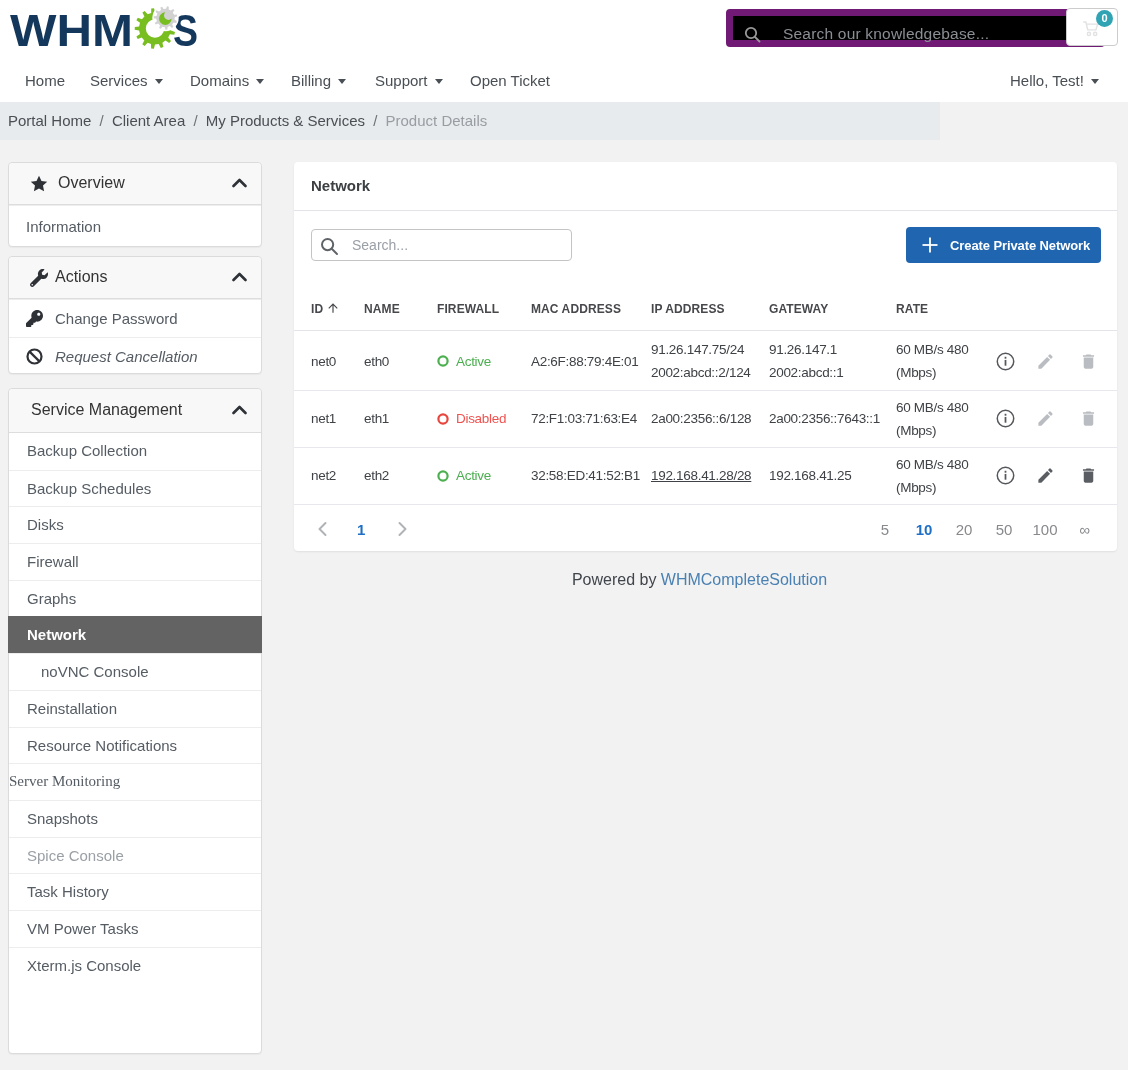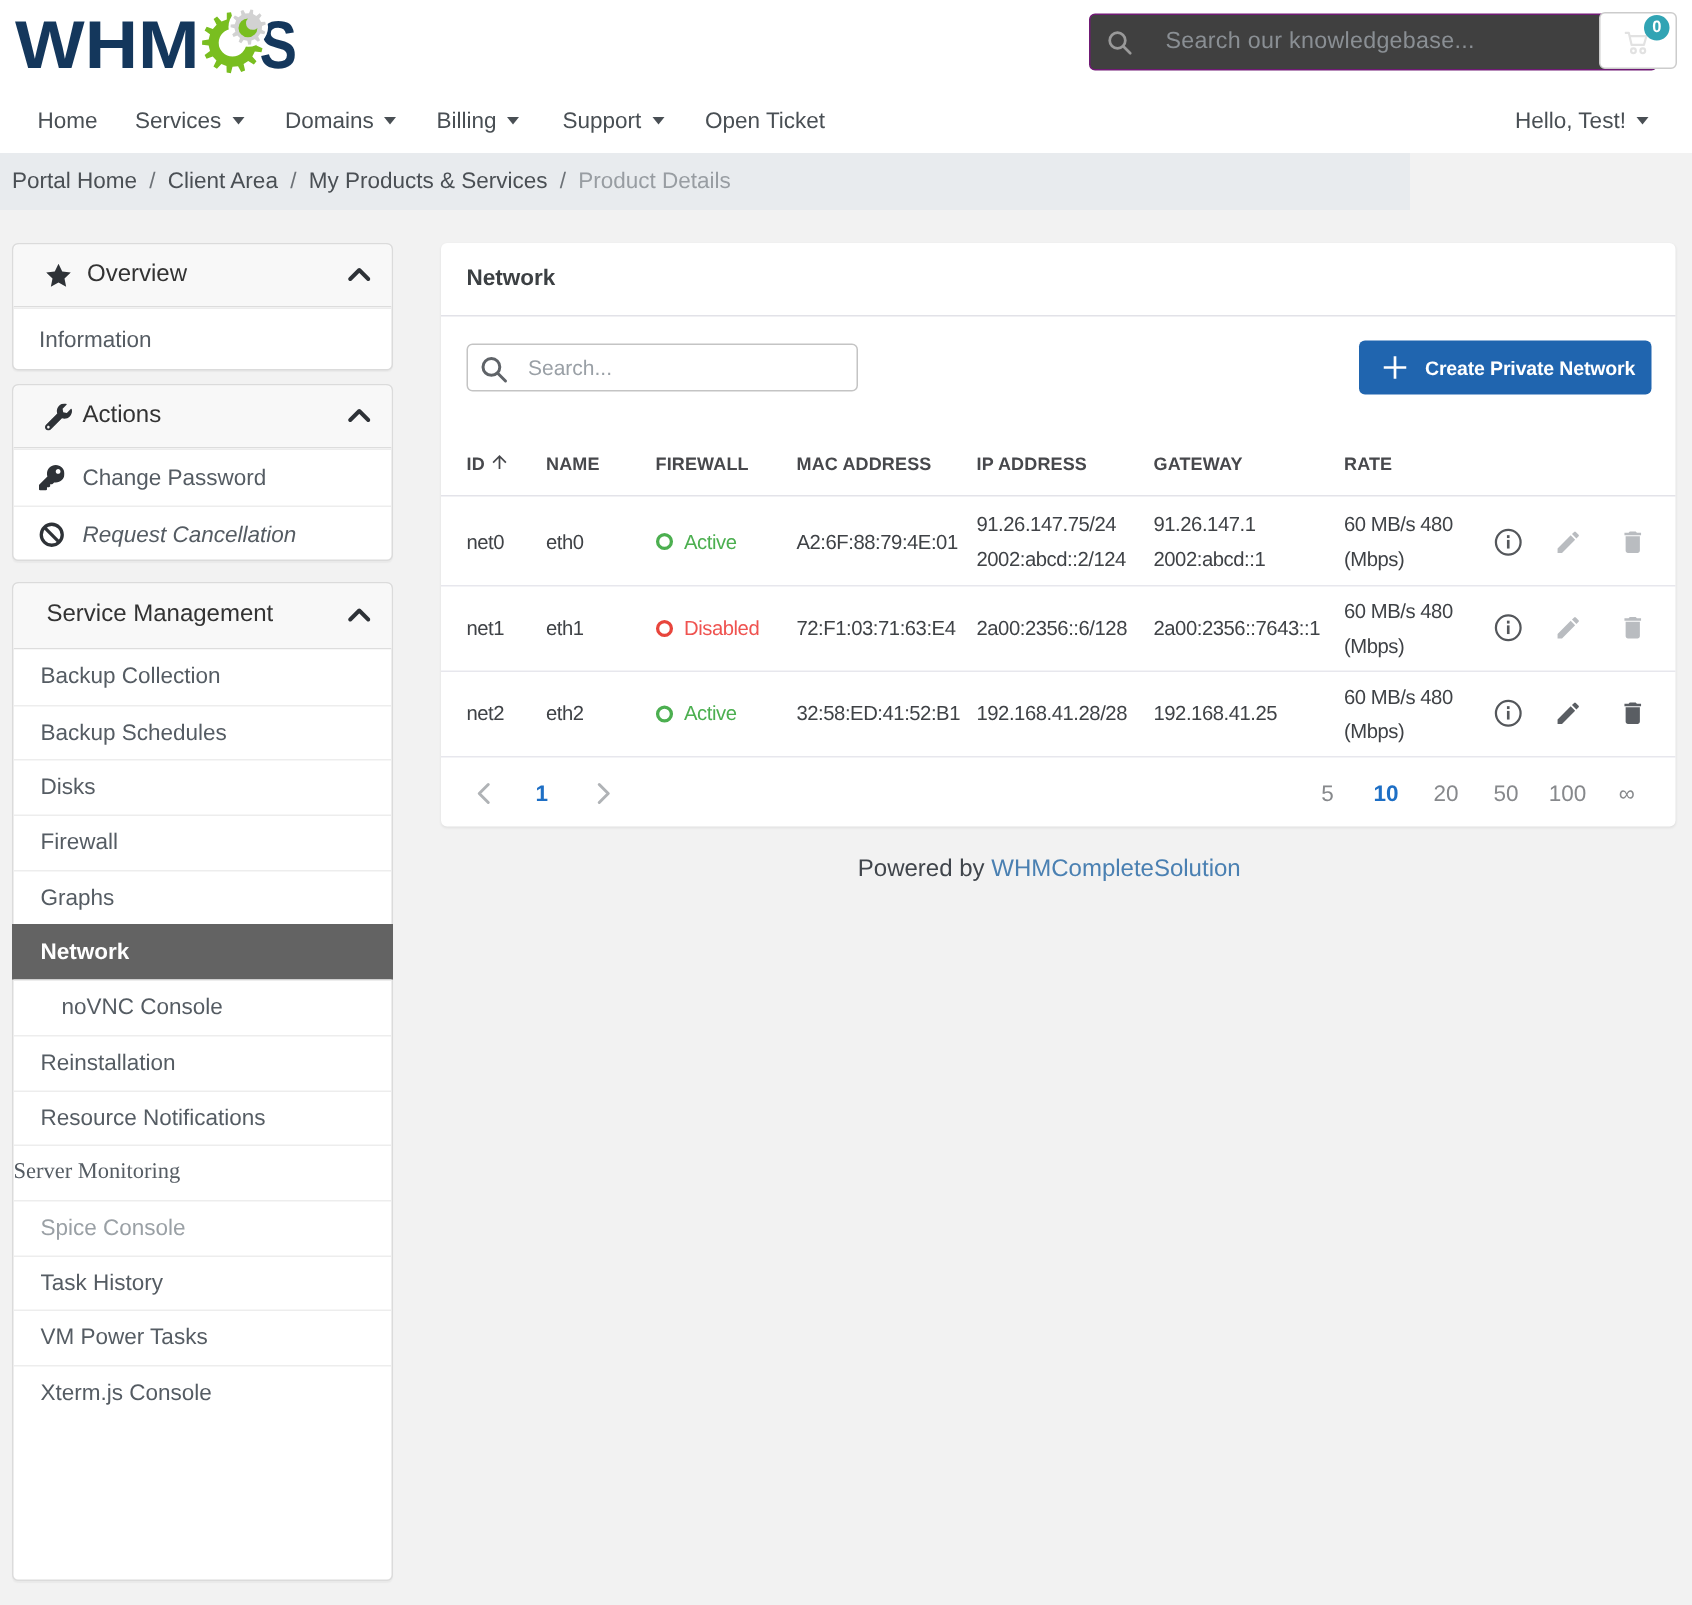--- a/index.html
+++ b/index.html
@@ -9,7 +9,7 @@
 
 #hdr { position:absolute; left:0; top:0; width:1128px; height:102px; background:#fff; }
 #logo { position:absolute; left:8px; top:6px; }
-#searchTop { position:absolute; left:726px; top:9px; width:379px; height:38px; border:1px solid #701a75; border-radius:4px; background:#404040; }
+#searchTop { position:absolute; left:726px; top:9px; width:379px; height:38px; border:7px solid #701a75; border-radius:4px; background:#000000; }
 #searchTop .mag { position:absolute; left:11px; top:10px; }
 #searchTop .ph { position:absolute; left:50px; top:9px; font-size:15.5px; color:#8a8f94; letter-spacing:0.2px; }
 #cartBtn { position:absolute; left:1066px; top:8px; width:52px; height:38px; border:1px solid #ccc; border-radius:4px; background:#fff; }

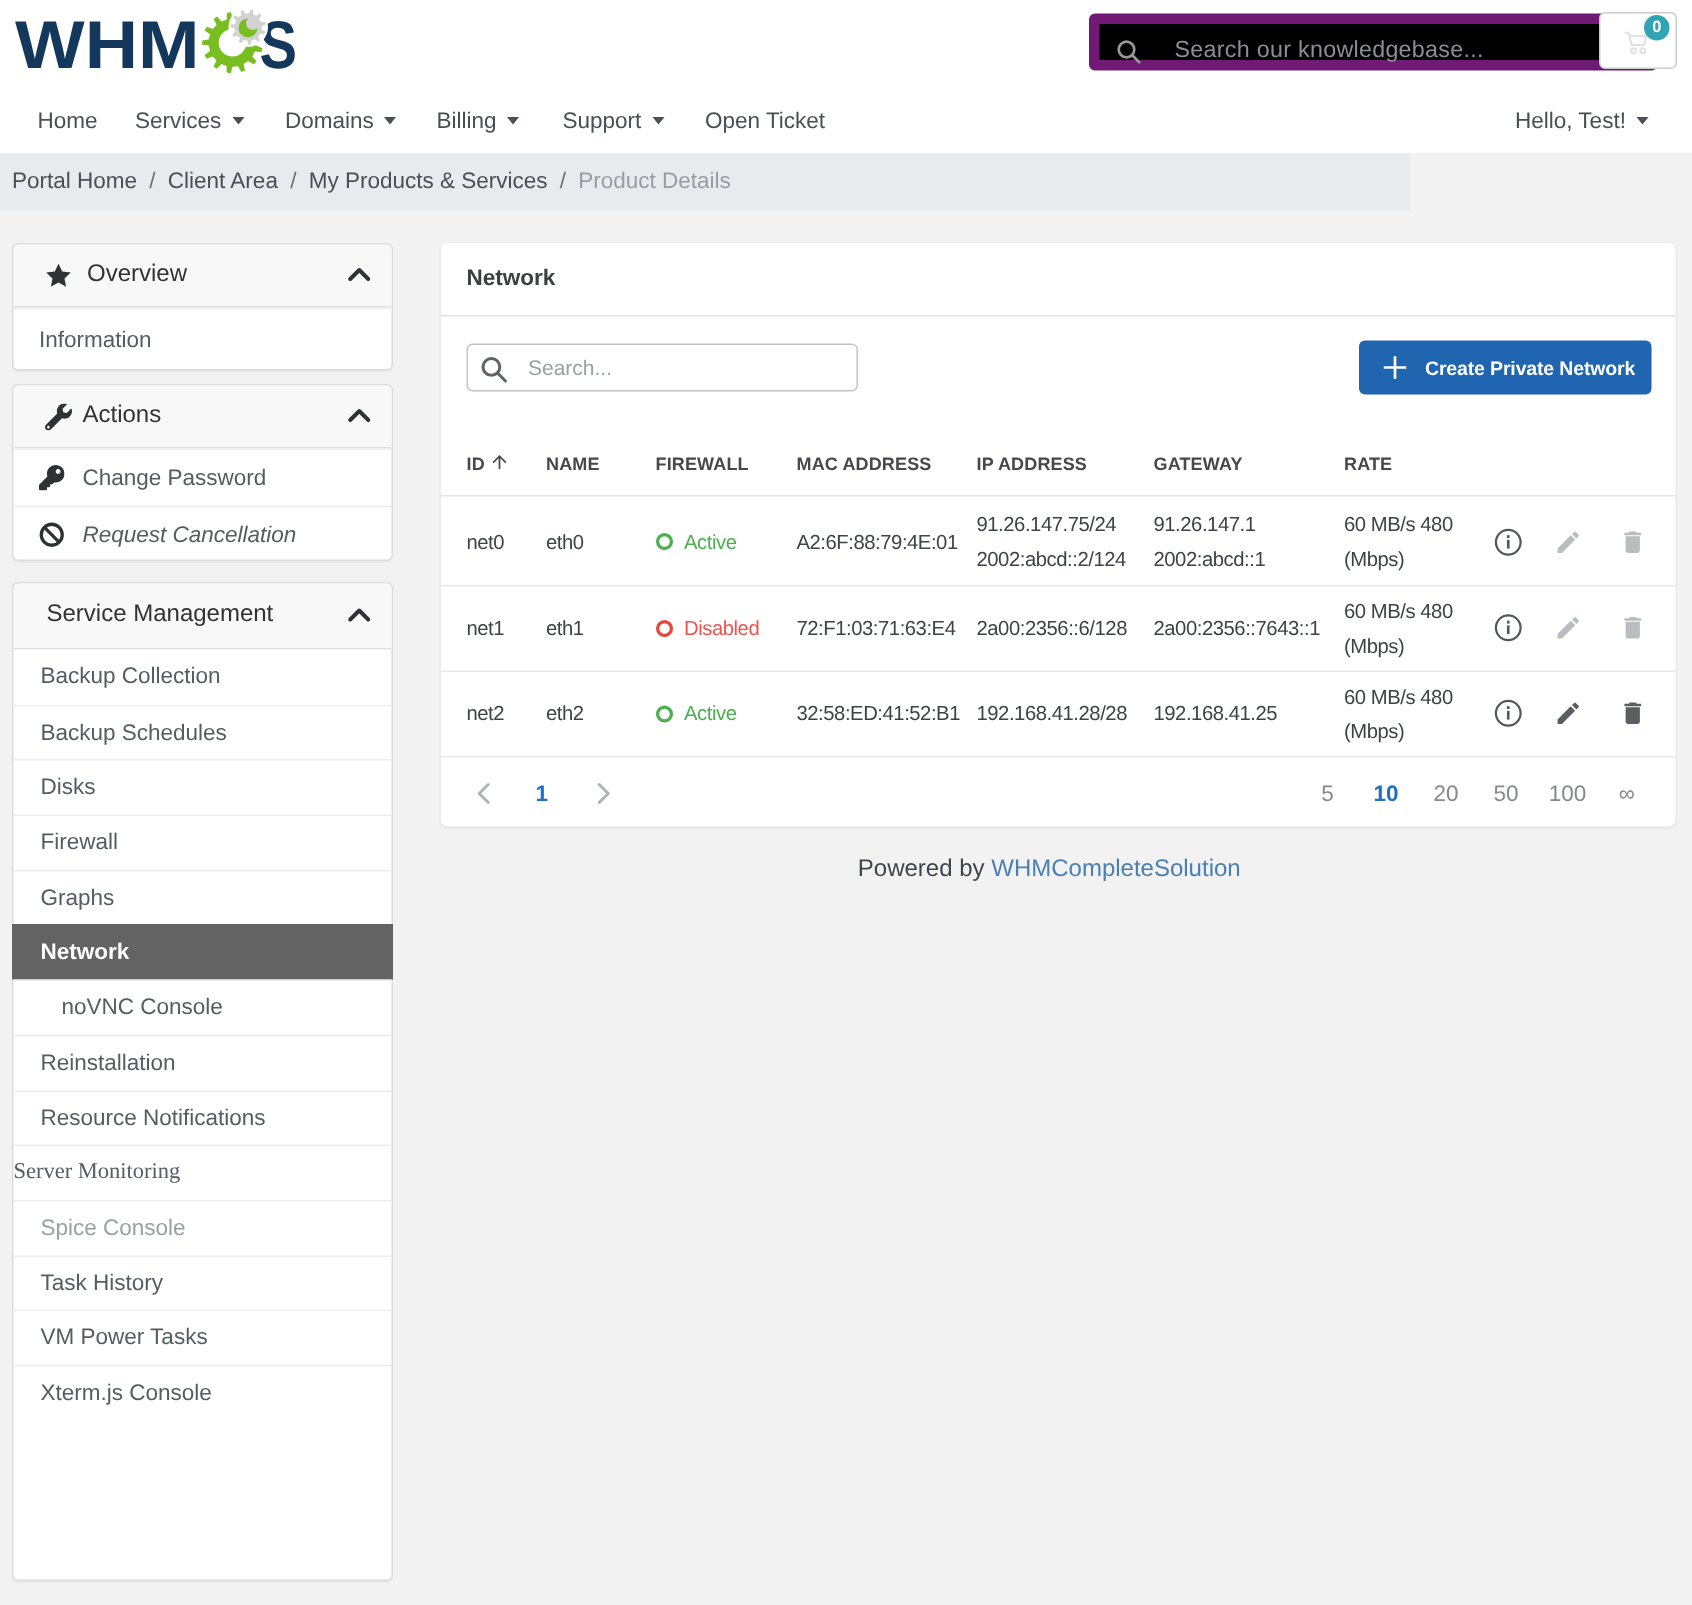--- a/index.html
+++ b/index.html
@@ -242,7 +242,7 @@
       </svg>
 <div class="cell" style="left:162px; top:302.0px; color:#4caf50">Active</div>
 <div class="cell" style="left:237px; top:302.0px;">32:58:ED:41:52:B1</div>
-<div class="cell" style="left:357px; top:302.0px;">192.168.41.28/28</div>
+<div class="cell" style="left:357px; top:302.0px;text-decoration:underline;">192.168.41.28/28</div>
 <div class="cell" style="left:475px; top:302.0px;">192.168.41.25</div>
 <div class="cell" style="left:602px; top:290.5px;">60 MB/s 480<br>(Mbps)</div>
 <svg class="abs" style="left:700.5px;top:303.0px" width="21" height="21" viewBox="0 0 24 24">

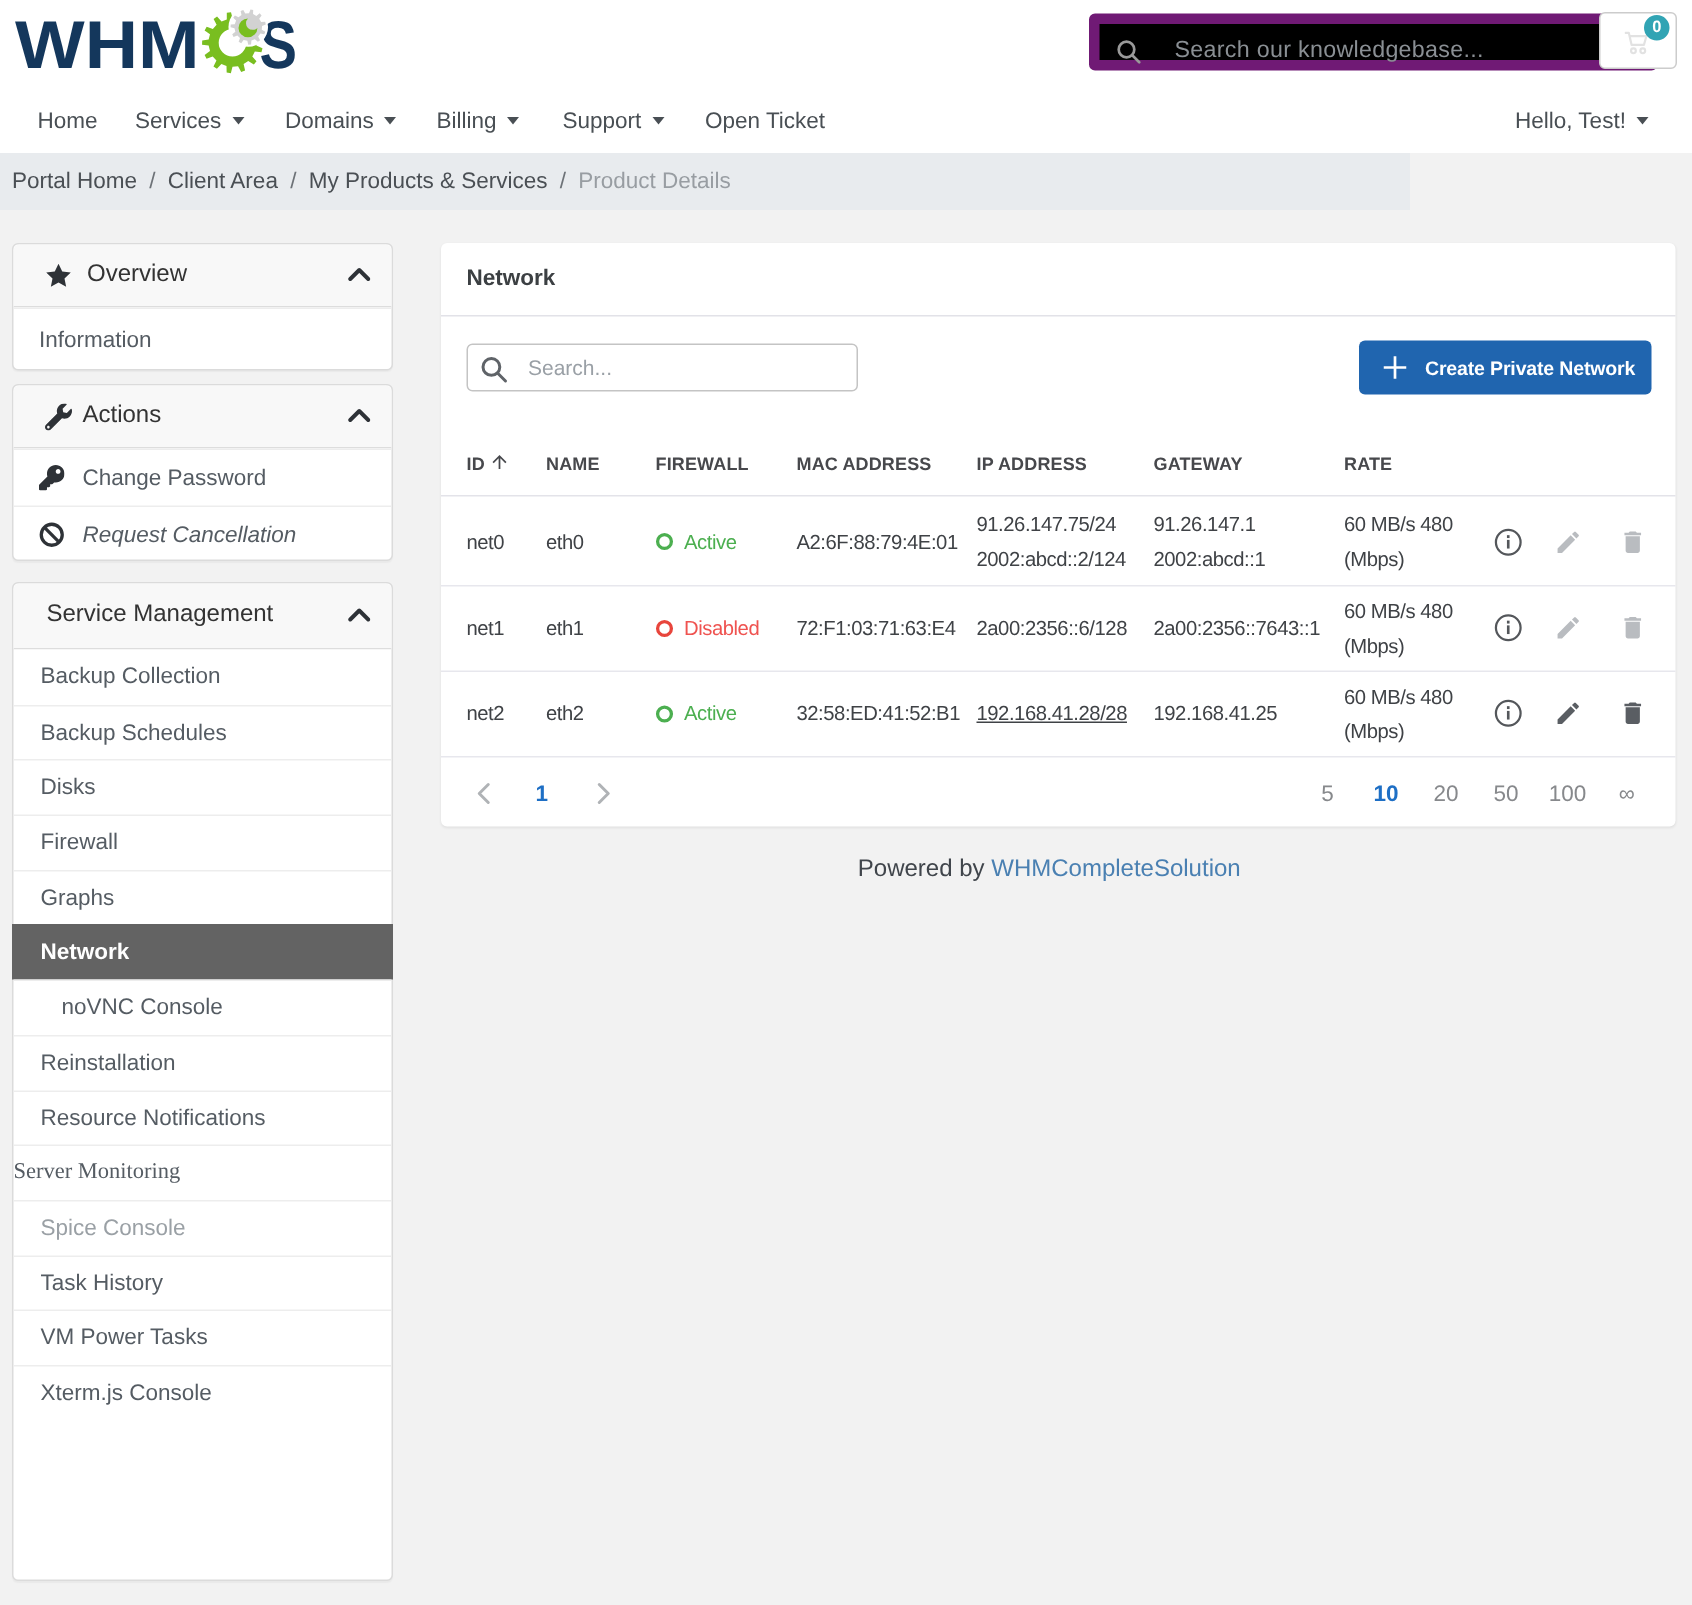--- a/index.html
+++ b/index.html
@@ -154,6 +154,7 @@
 <div class="prow" style="height:36.7px; line-height:35.7px; padding-left:18px;">Reinstallation</div>
 <div class="prow" style="height:36.7px; line-height:35.7px; padding-left:18px;">Resource Notifications</div>
 <div class="prow" style="height:36.7px; line-height:35.7px; font-family:Liberation Serif, serif;">Server Monitoring</div>
+<div class="prow" style="height:36.7px; line-height:35.7px; padding-left:18px;">Snapshots</div>
 <div class="prow" style="height:36.7px; line-height:35.7px; padding-left:18px;color:#9aa0a5;">Spice Console</div>
 <div class="prow" style="height:36.7px; line-height:35.7px; padding-left:18px;">Task History</div>
 <div class="prow" style="height:36.7px; line-height:35.7px; padding-left:18px;">VM Power Tasks</div>

